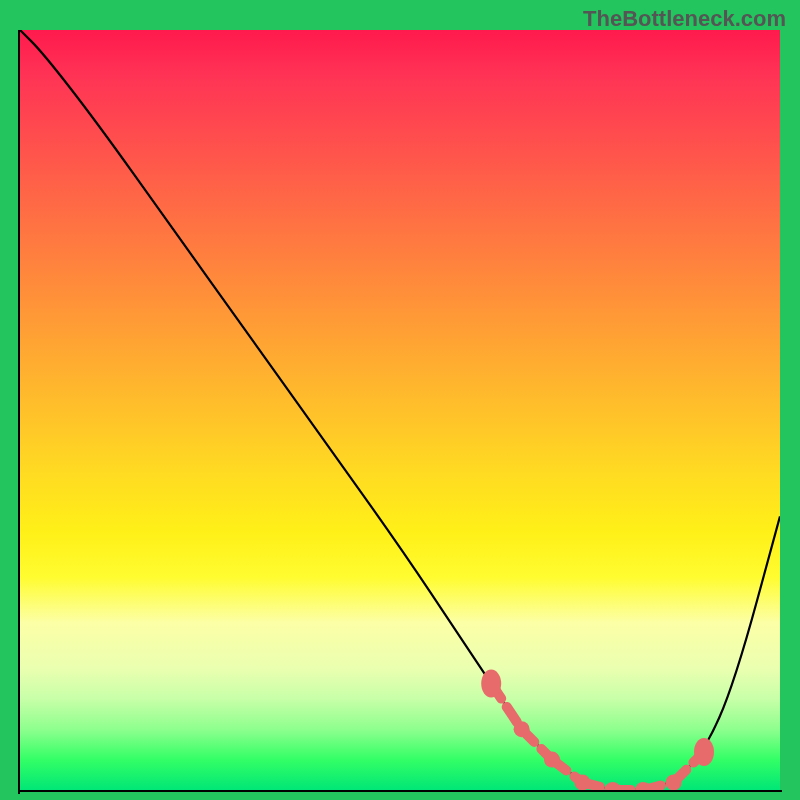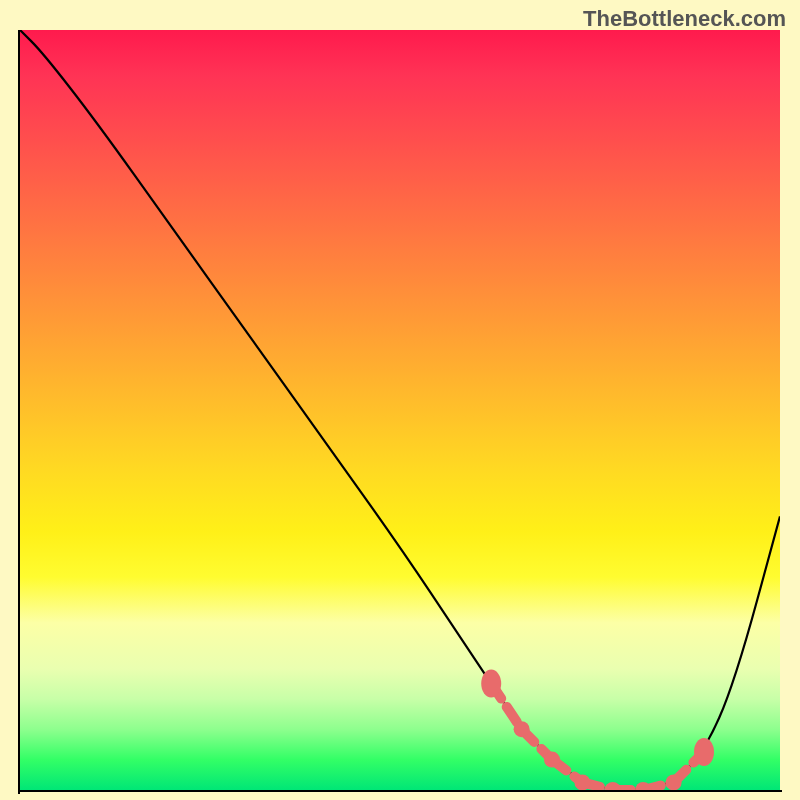--- a/index.html
+++ b/index.html
@@ -8,7 +8,7 @@
     width: 800px;
     height: 800px;
     position: relative;
-    background: #fef9c3;
+    background: #22c55e;
   }
   .watermark {
     position: absolute;

